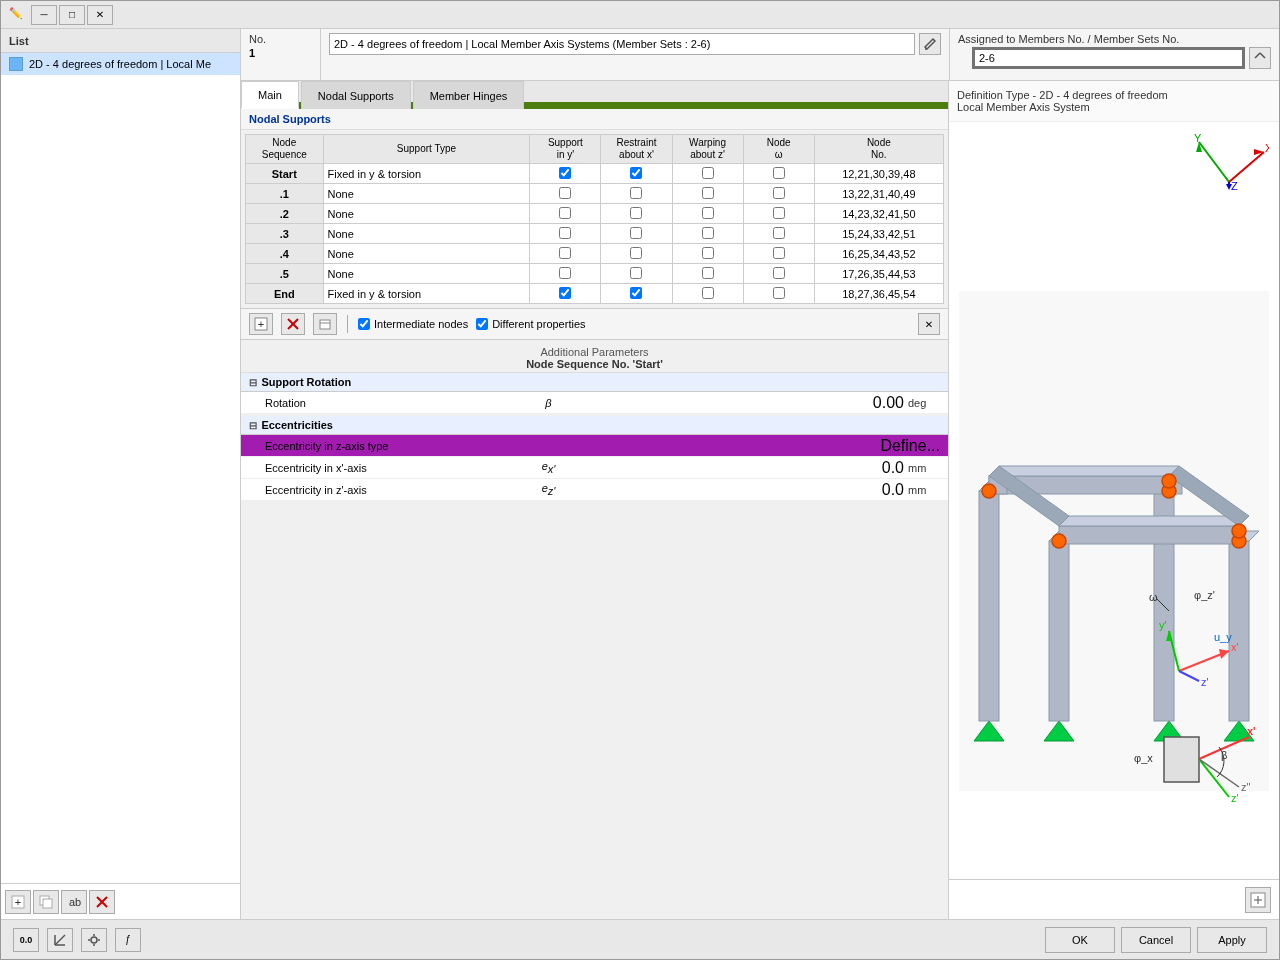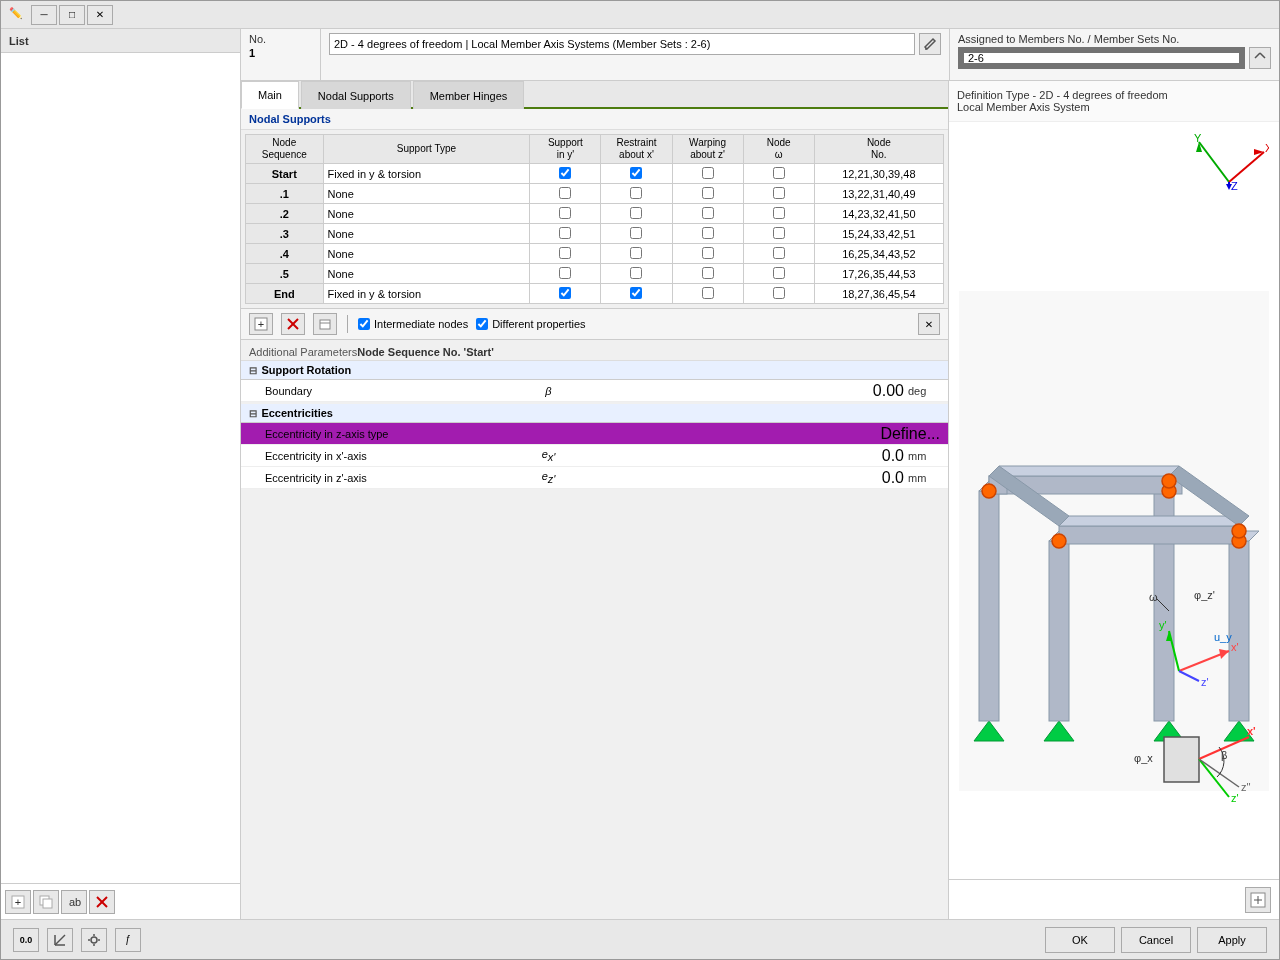--- a/index.html
+++ b/index.html
@@ -128,6 +128,10 @@
     <div class="list-panel">
       <div class="panel-header">List</div>
       <div class="list-items">
+        <div class="list-item selected">
+          <div class="list-item-icon"></div>
+          <span>2D - 4 degrees of freedom | Local Me</span>
+        </div>
         <div class="list-scroll-area" style="height:790px;"></div>
       </div>
       <div class="list-footer">

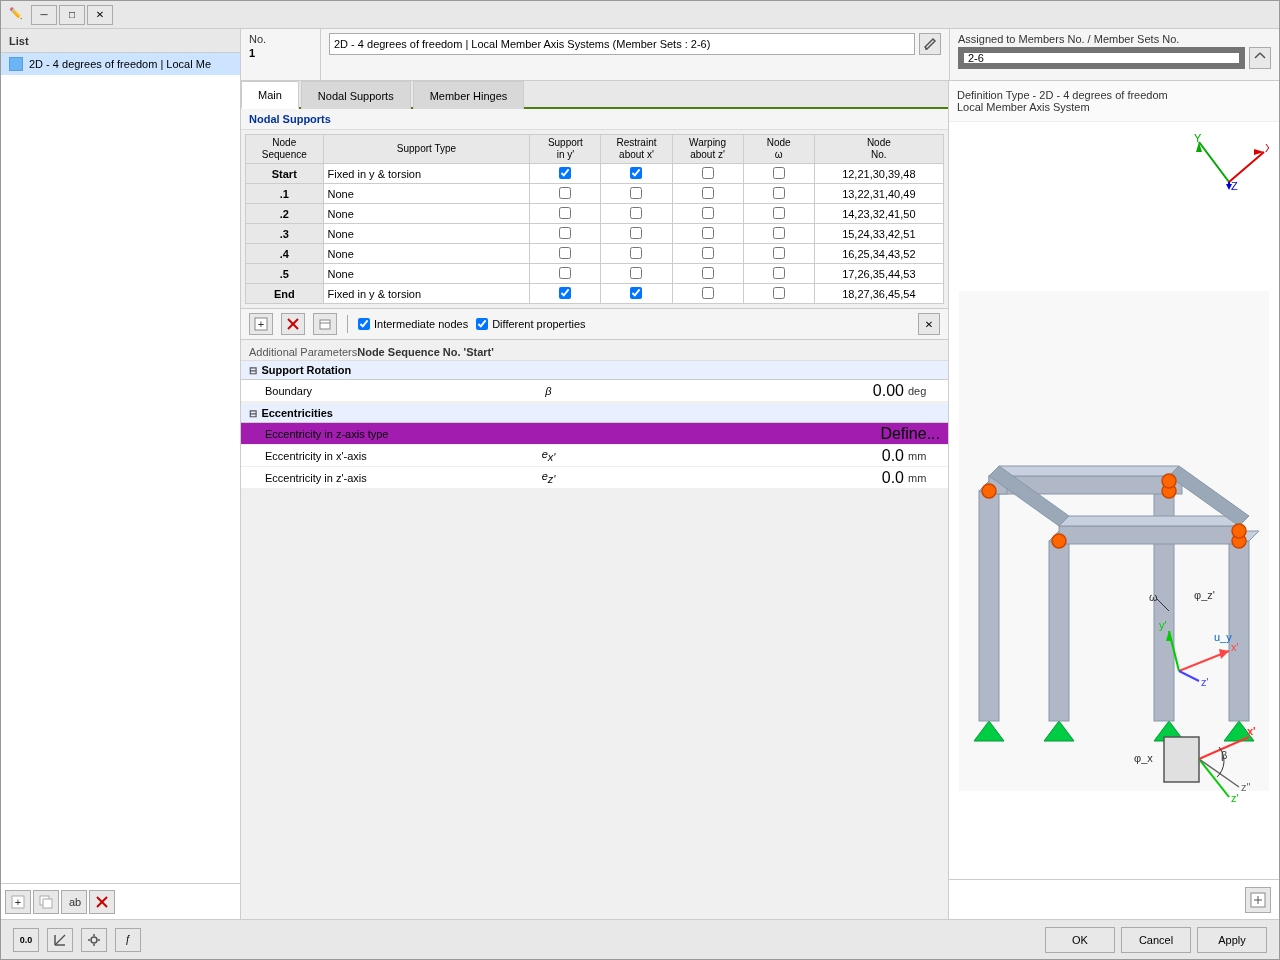--- a/index.html
+++ b/index.html
@@ -44,7 +44,7 @@
     .assigned-section { width: 330px; border-left: 1px solid #ccc; padding: 4px 8px; background: #f5f5f5; }
     .assigned-label { font-size: 11px; color: #333; margin-bottom: 2px; }
     .assigned-input-row { display: flex; align-items: center; gap: 4px; }
-    .assigned-input { flex: 1; height: 22px; border: 6px solid #737373; padding: 2px 4px; background: #fff; font-size: 11px; }
+    .assigned-input { flex: 1; height: 22px; border: 3px solid #737373; padding: 2px 4px; background: #fff; font-size: 11px; margin-left: 14px; }
     .assigned-btn { width: 22px; height: 22px; background: #e8e8e8; border: 1px solid #aaa; cursor: pointer; display: flex; align-items: center; justify-content: center; }
     
     

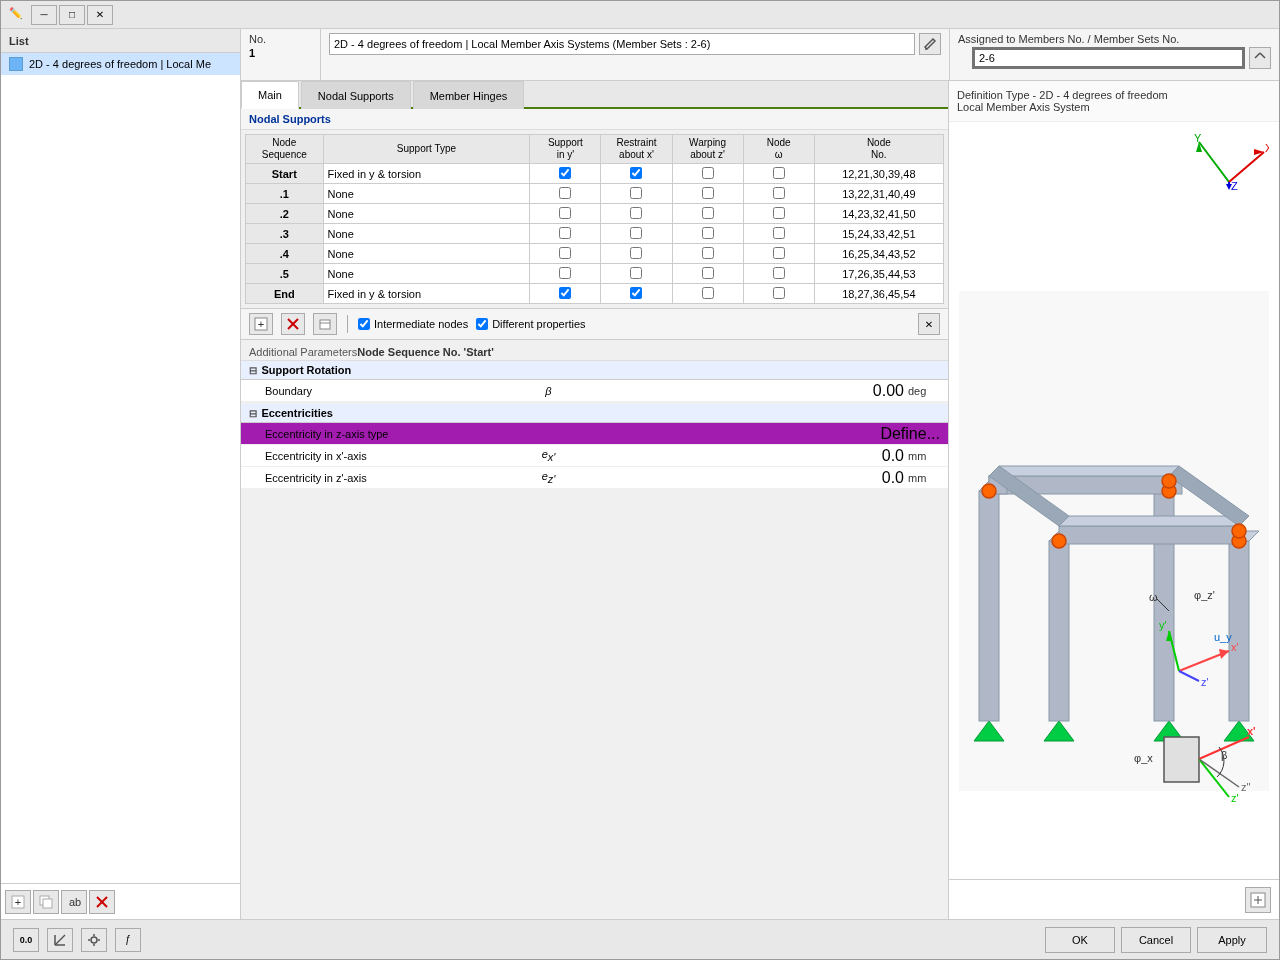--- a/index.html
+++ b/index.html
@@ -54,7 +54,7 @@
     .form-area { flex: 1; display: flex; flex-direction: column; border-right: 1px solid #ccc; overflow: hidden; }
     
     
-    .tabs { display: flex; background: #e8e8e8; border-bottom: 2px solid #4d7c0f; height: 28px; flex-shrink: 0; }
+    .tabs { display: flex; background: #e8e8e8; border-bottom: 7px solid #4d7c0f; height: 28px; flex-shrink: 0; }
     .tab { padding: 4px 16px; cursor: pointer; border: 1px solid #ccc; border-bottom: none; background: #d8d8d8; margin-right: 2px; display: flex; align-items: center; font-size: 11px; height: 28px; }
     .tab.active { background: #fff; border-bottom: 1px solid #fff; margin-bottom: -1px; z-index: 1; }
     

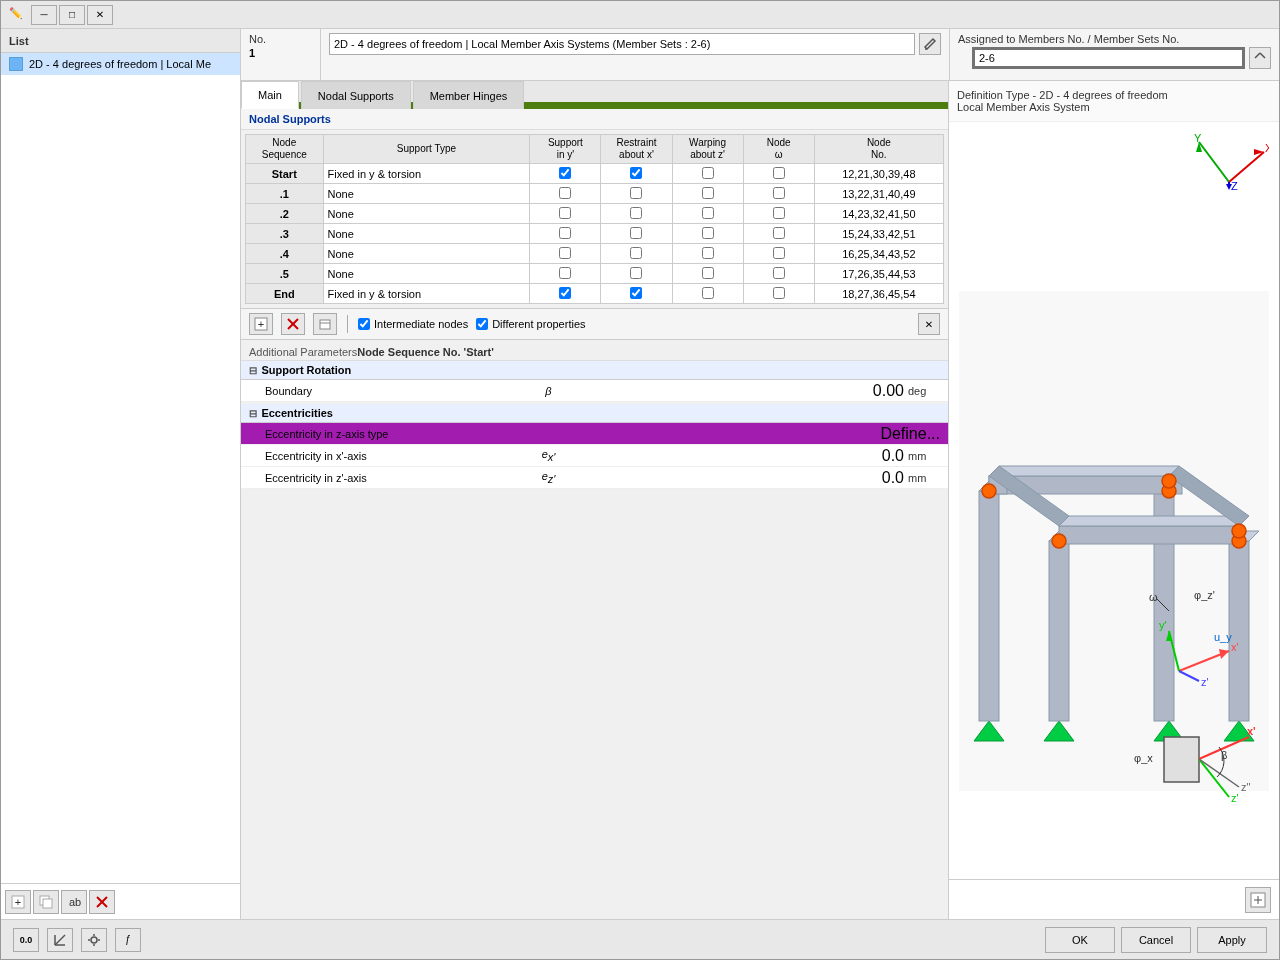--- a/index.html
+++ b/index.html
@@ -79,7 +79,7 @@
     
     
     .additional-params { flex: 1; overflow-y: auto; padding: 4px 0; }
-    .param-header { display: flex; align-items: center; justify-content: flex-start; padding: 2px 8px; background: #f0f0f0; border-bottom: 1px solid #ddd; }
+    .param-header { display: flex; align-items: center; justify-content: flex-end; padding: 2px 8px; background: #f0f0f0; border-bottom: 1px solid #ddd; flex-direction: column; }
     .param-header-left { font-size: 11px; color: #555; }
     .param-header-right { font-size: 11px; color: #333; font-weight: bold; }
     

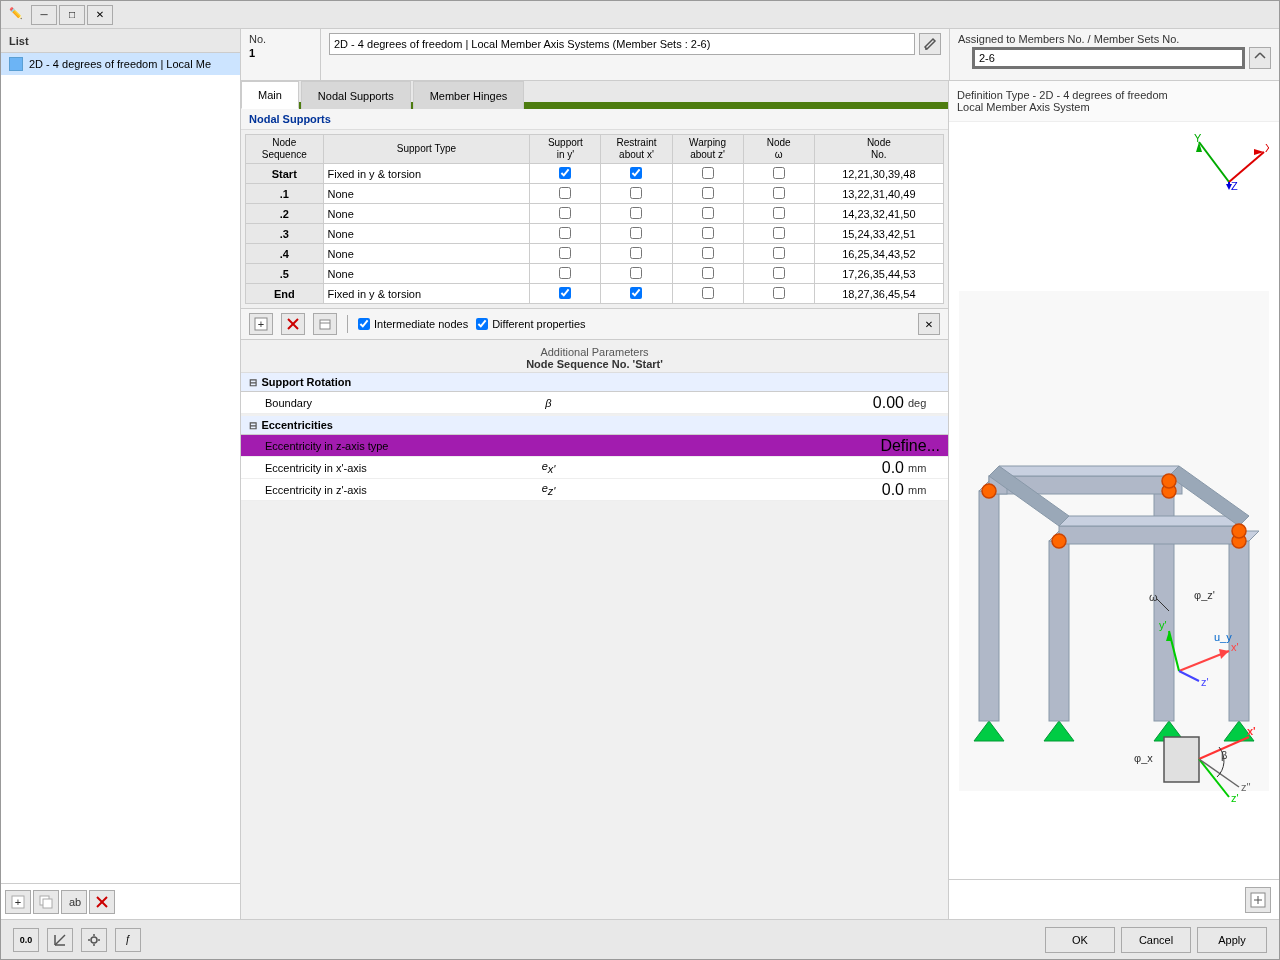--- a/index.html
+++ b/index.html
@@ -334,7 +334,7 @@
             </div>
             <div class="param-row" style="background:#fff;">
               <div class="param-indent"></div>
-              <div class="param-name">Boundary</div>
+              <div class="param-name">Rotation</div>
               <div class="param-symbol" style="font-style:italic;">β</div>
               <div style="flex:1;"></div>
               <div class="param-value">0.00</div>

